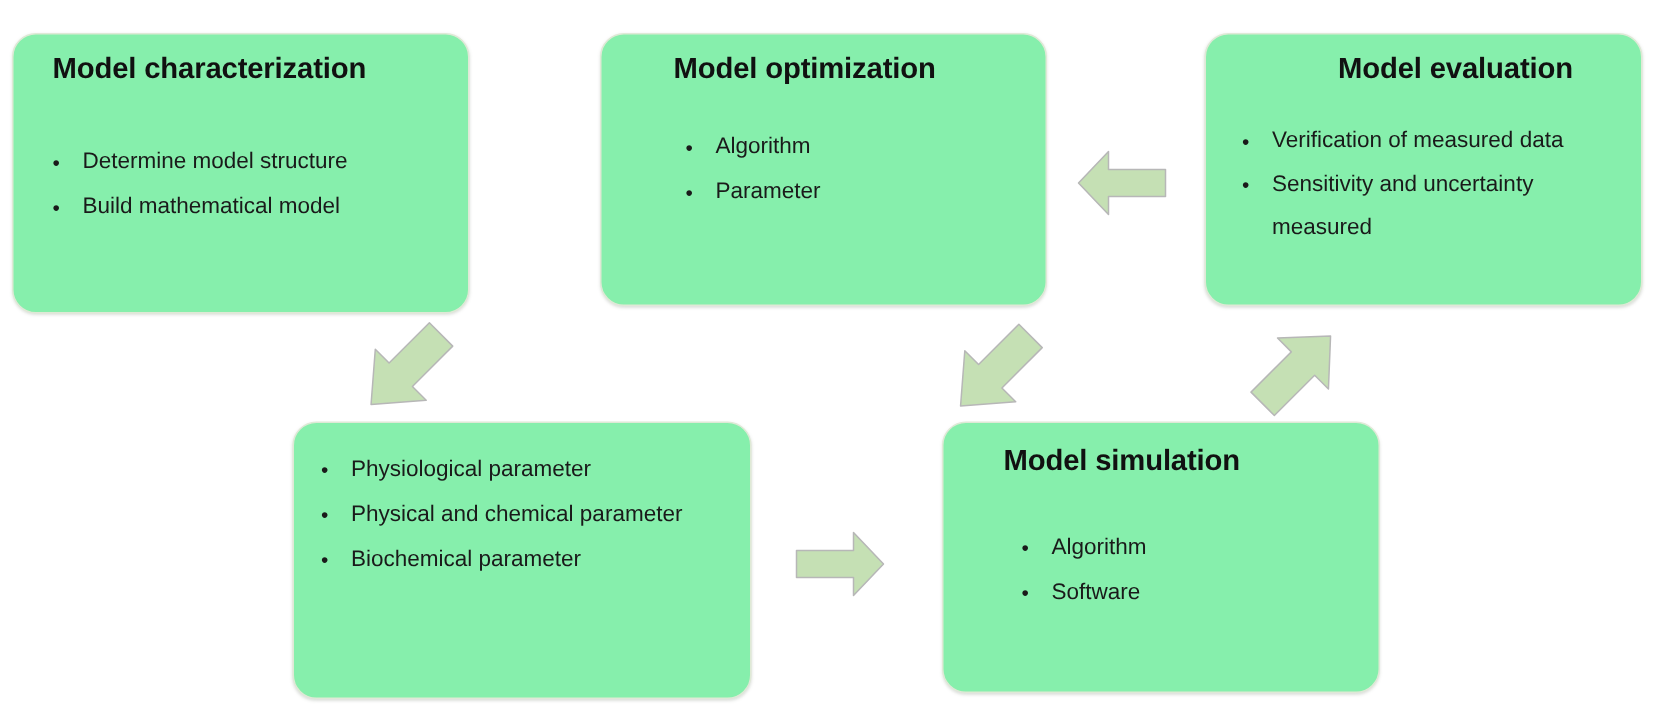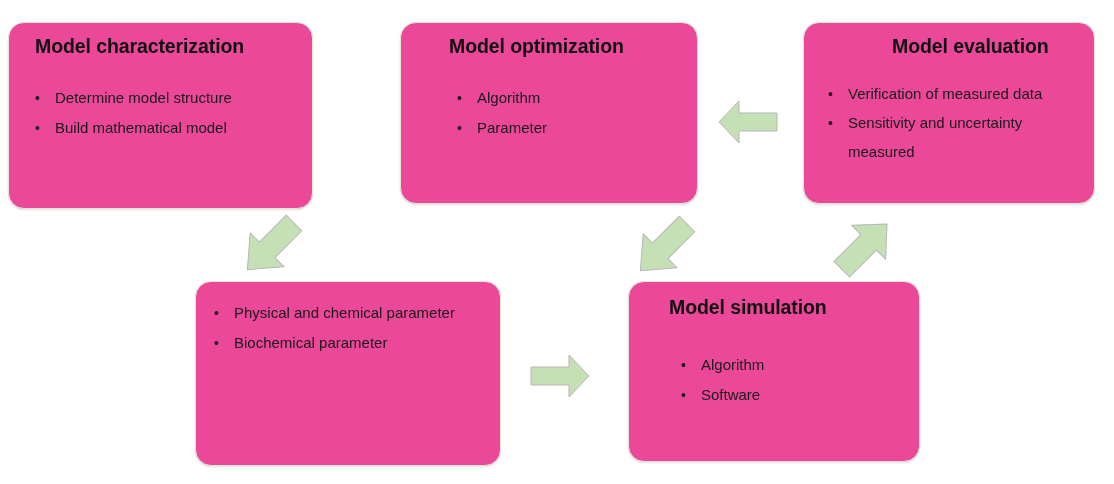--- a/index.html
+++ b/index.html
@@ -28,7 +28,7 @@
   .node {
     position: absolute;
     box-sizing: border-box;
-    background: #ec4899;
+    background: #86efac;
     border: 1px solid #dfe9d6;
     border-radius: 16px;
     box-shadow: 0 1px 2px rgba(120,130,115,0.25);

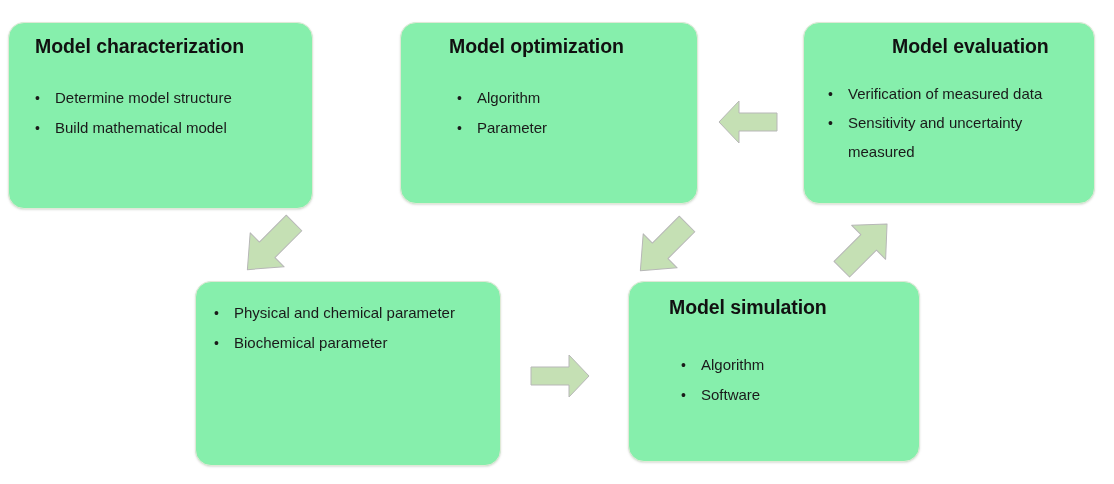--- a/index.html
+++ b/index.html
@@ -68,7 +68,7 @@
   
   #node-characterization { left: 8px;   top: 22px;  width: 305px; height: 187px; }
   #node-characterization .node-title { margin: 11px 0 0 26px; }
-  #node-characterization .node-list  { margin: 24px 0 0 20px; }
+  #node-characterization .node-list  { margin: 34px 0 0 20px; }
 
   #node-optimization { left: 400px; top: 22px;  width: 298px; height: 182px; }
   #node-optimization .node-title { margin: 11px 0 0 48px; }

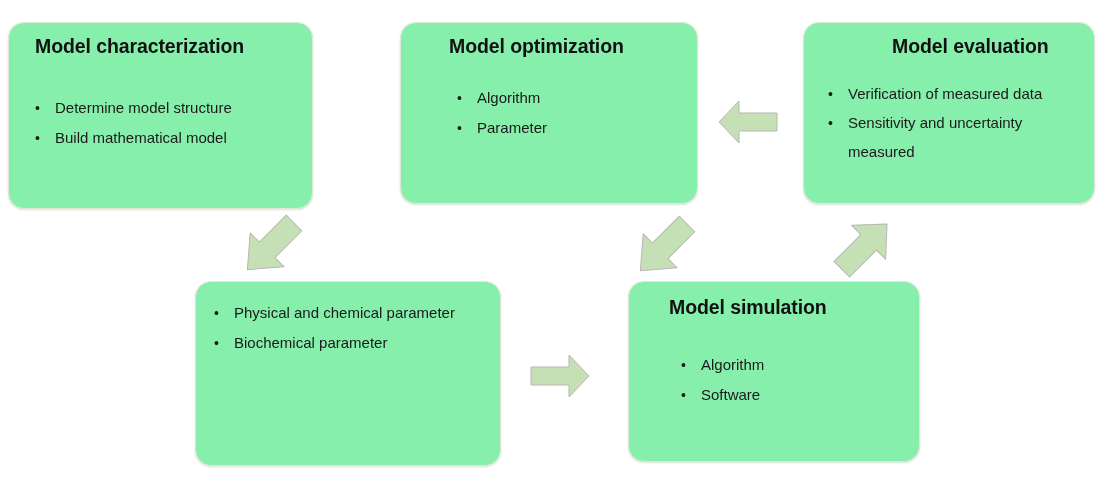--- a/index.html
+++ b/index.html
@@ -137,6 +137,7 @@
 
   <div class="node" id="node-definition">
     <ul class="node-list">
+      <li>Physiological parameter</li>
       <li>Physical and chemical parameter</li>
       <li>Biochemical parameter</li>
     </ul>

